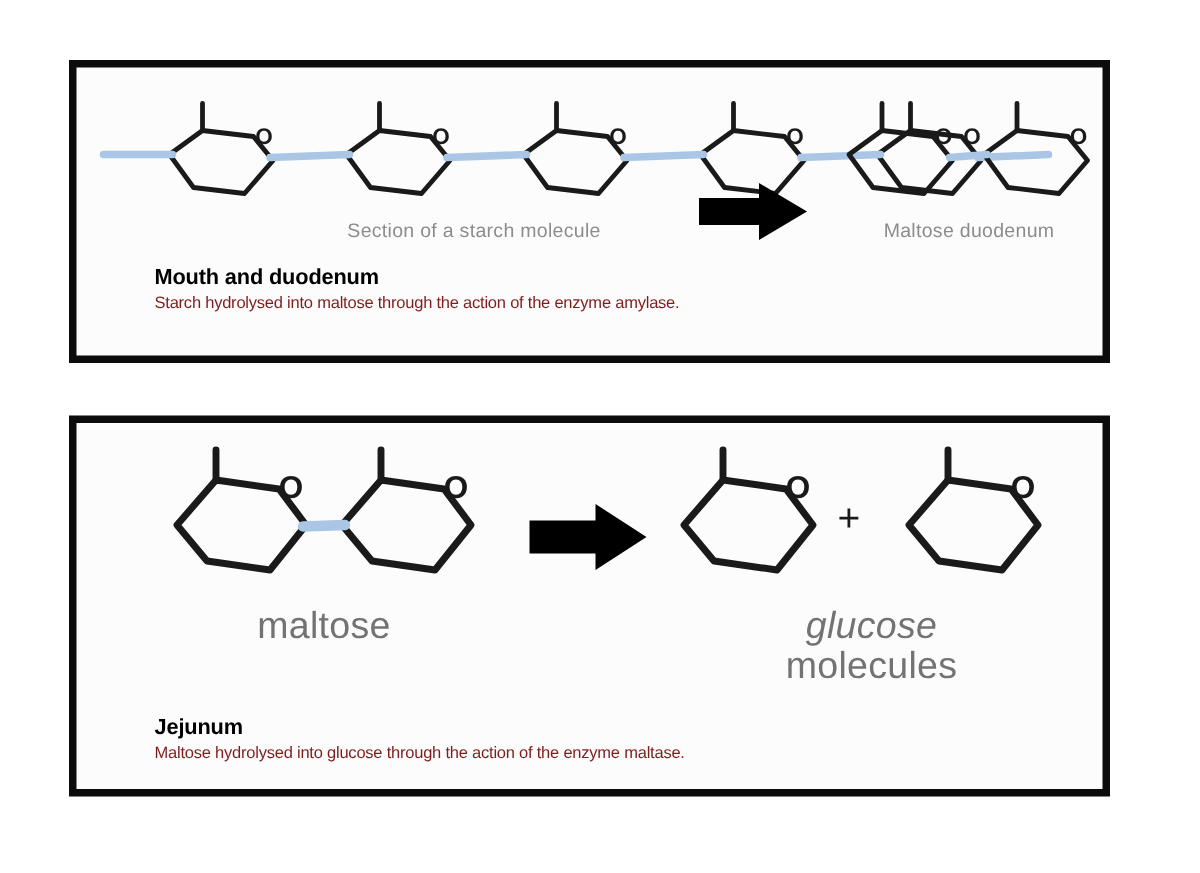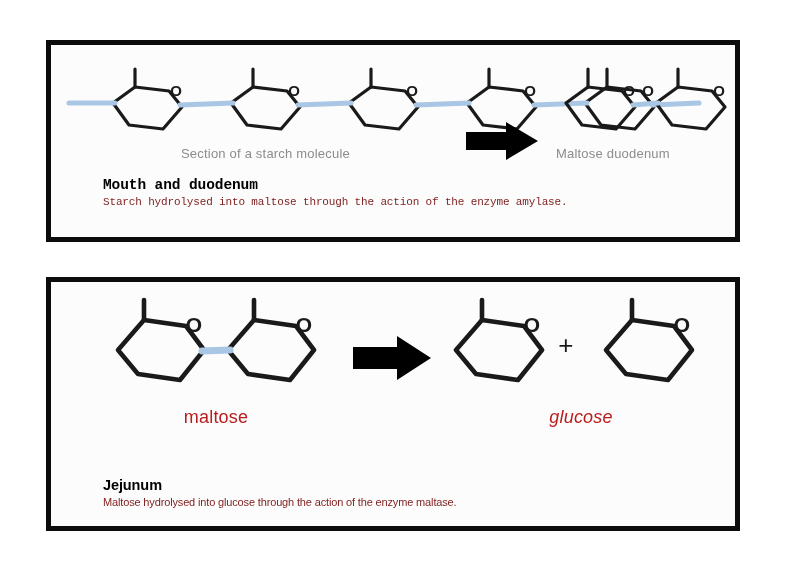--- a/index.html
+++ b/index.html
@@ -61,7 +61,7 @@
 
   .mol-label {
     position: absolute;
-    text-align: left;
+    text-align: center;
     color: #8c8c8c;
     font-size: 13px;
     letter-spacing: 0.2px;

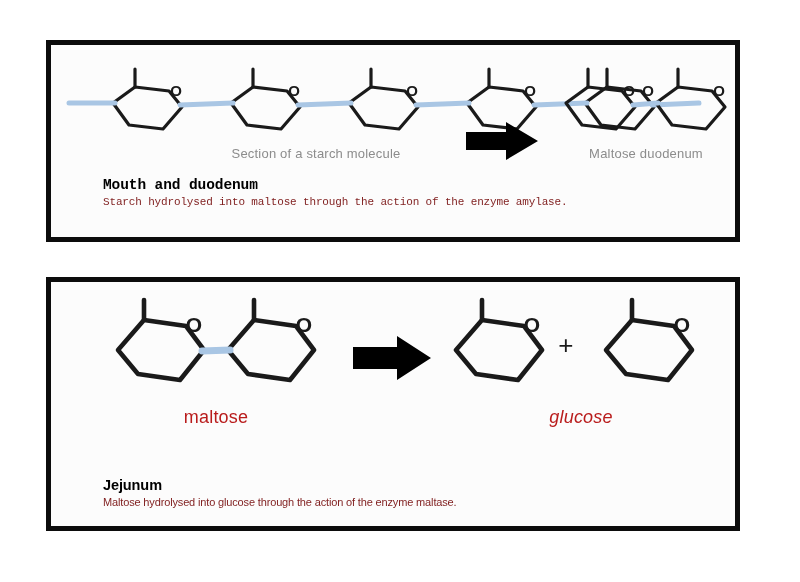--- a/index.html
+++ b/index.html
@@ -42,7 +42,7 @@
     right: 14px;
   }
 
-  #panel-starch .caption-block { top: 132px; font-family: Liberation Mono, monospace; }
+  #panel-starch .caption-block { top: 132px; }
   #panel-maltose .caption-block { top: 195px; }
 
   .caption-heading {

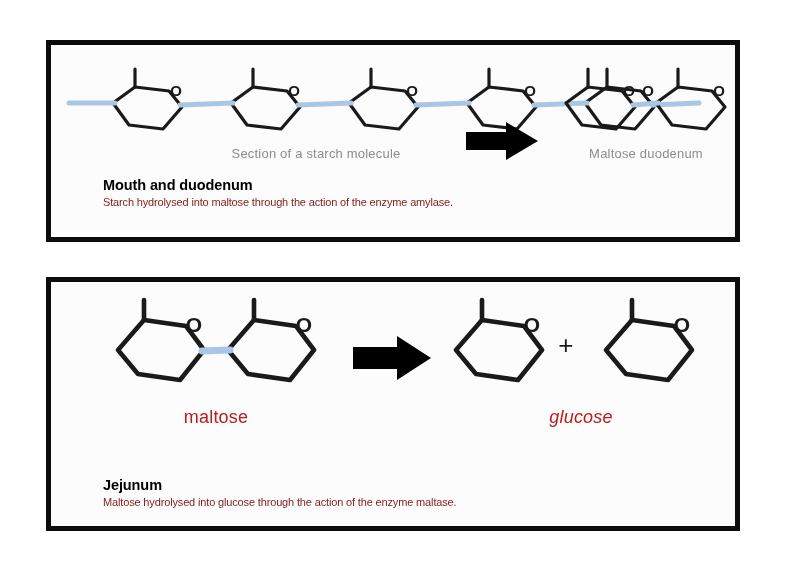--- a/index.html
+++ b/index.html
@@ -71,8 +71,8 @@
   .mol-label-big {
     position: absolute;
     text-align: center;
-    color: #b91c1c;
-    font-size: 18px;
+    color: #737373;
+    font-size: 25px;
     line-height: 27px;
     letter-spacing: 0.2px;
     white-space: nowrap;

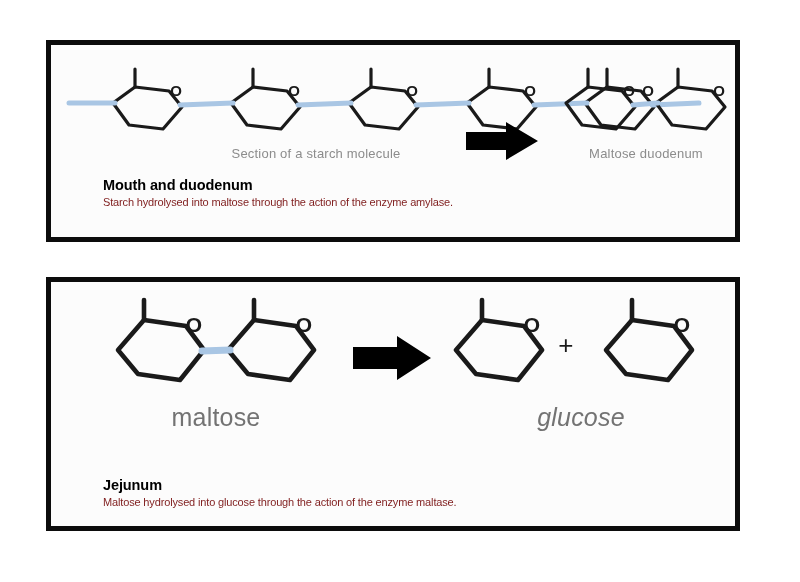--- a/index.html
+++ b/index.html
@@ -223,6 +223,7 @@
   <div class="mol-label-big" style="left:500px; top:50px; width:30px; color:#1a1a1a; font-size:26px;">+</div>
 
   <div class="mol-label-big" style="left:395px; top:122px; width:270px;font-style:italic;">glucose</div>
+  <div class="mol-label-big" style="left:395px; top:149px; width:270px;">molecules</div>
 
   <div class="caption-block">
     <div class="caption-heading">Jejunum</div>

